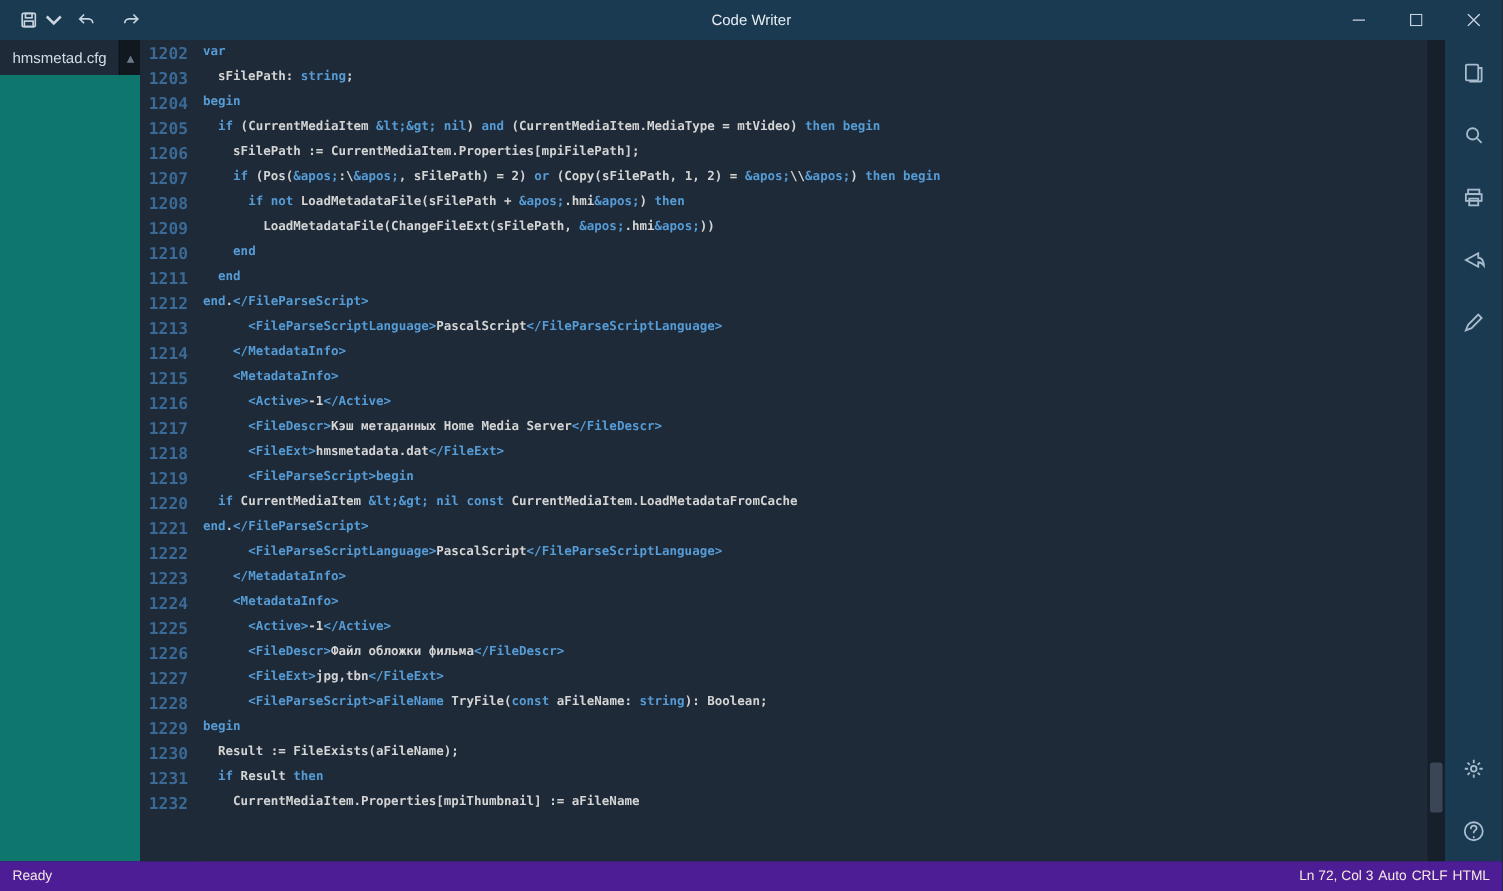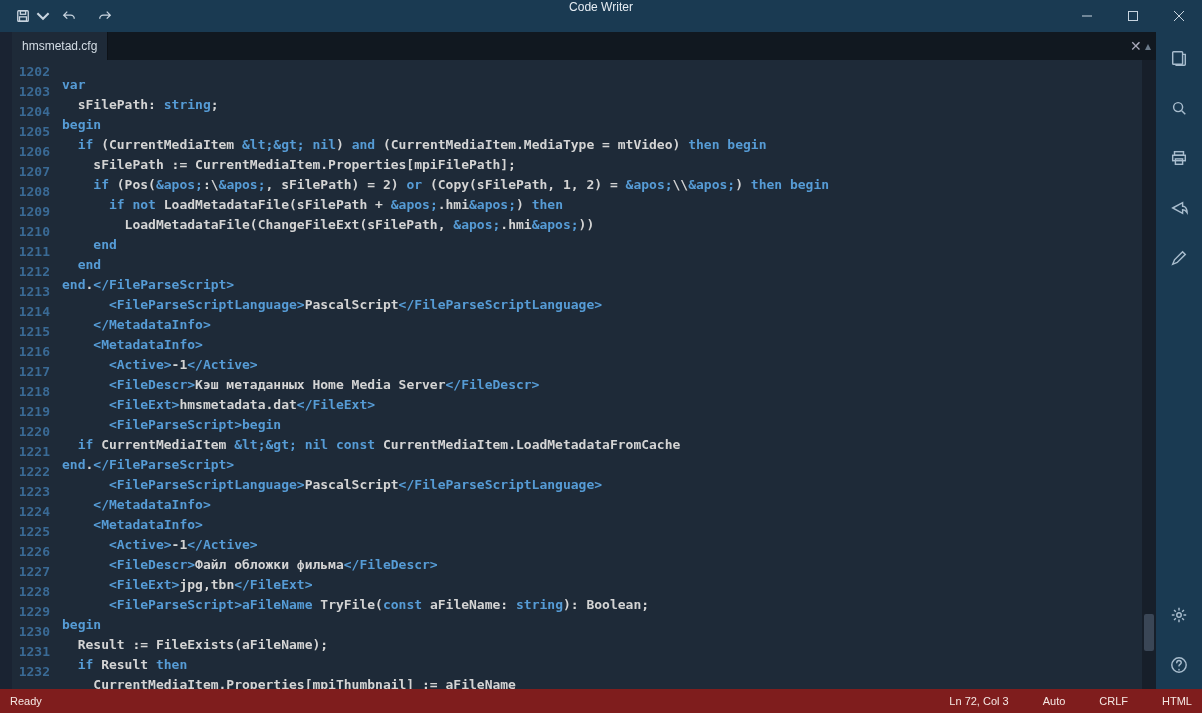--- a/index.html
+++ b/index.html
@@ -17,6 +17,7 @@
   height: 32px;
   background: #1a3a52;
   display: flex;
+  align-items: center;
   position: relative;
 }
 .titlebar-left { display: flex; align-items: center; gap: 2px; padding-left: 6px; }

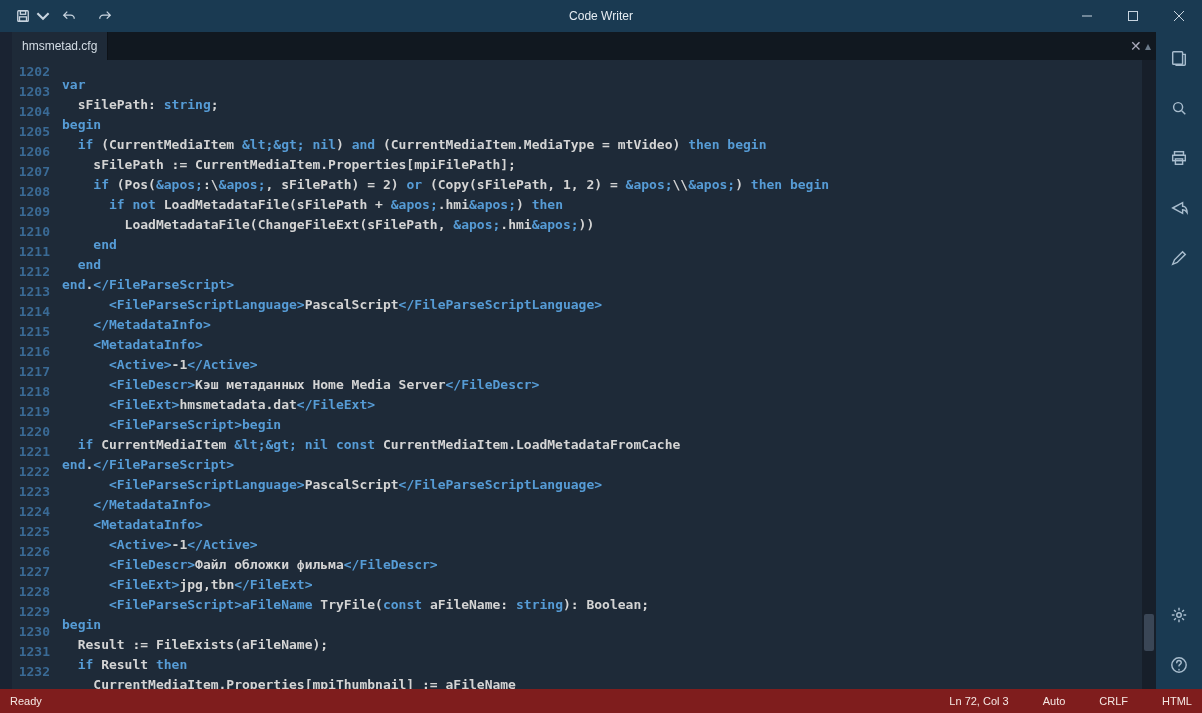--- a/index.html
+++ b/index.html
@@ -37,7 +37,7 @@
 
 .workspace { flex: 1; display: flex; min-height: 0; }
 
-.editor-area { flex: 1; display: flex; flex-direction: column; background: #22c55e; min-width: 0; margin-left: 12px; }
+.editor-area { flex: 1; display: flex; background: #0f766e; min-width: 0; }
 .tabbar {
   height: 28px; background: #111820;
   display: flex; align-items: flex-end;

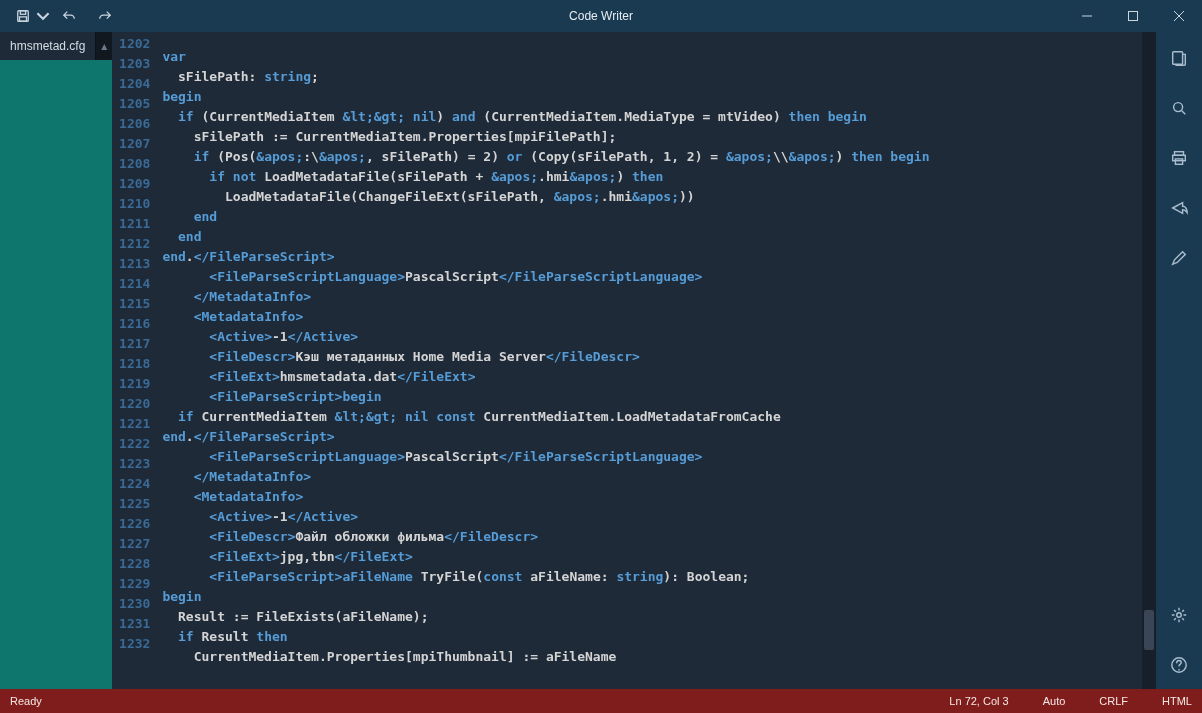--- a/index.html
+++ b/index.html
@@ -61,8 +61,8 @@
   user-select: none;
 }
 .code {
-  flex: 1; font-family: Consolas, monospace; font-size: 13px; line-height: 20px;
-  padding-top: 15px; padding-left: 6px; white-space: pre; color: #d4d4d4;
+  flex: 1; font-family: Consolas, monospace; font-size: 10px; line-height: 20px;
+  padding-top: 0; padding-left: 6px; white-space: pre; color: #d4d4d4;
 }
 .kw { color: #569cd6; }      
 .tag { color: #569cd6; }

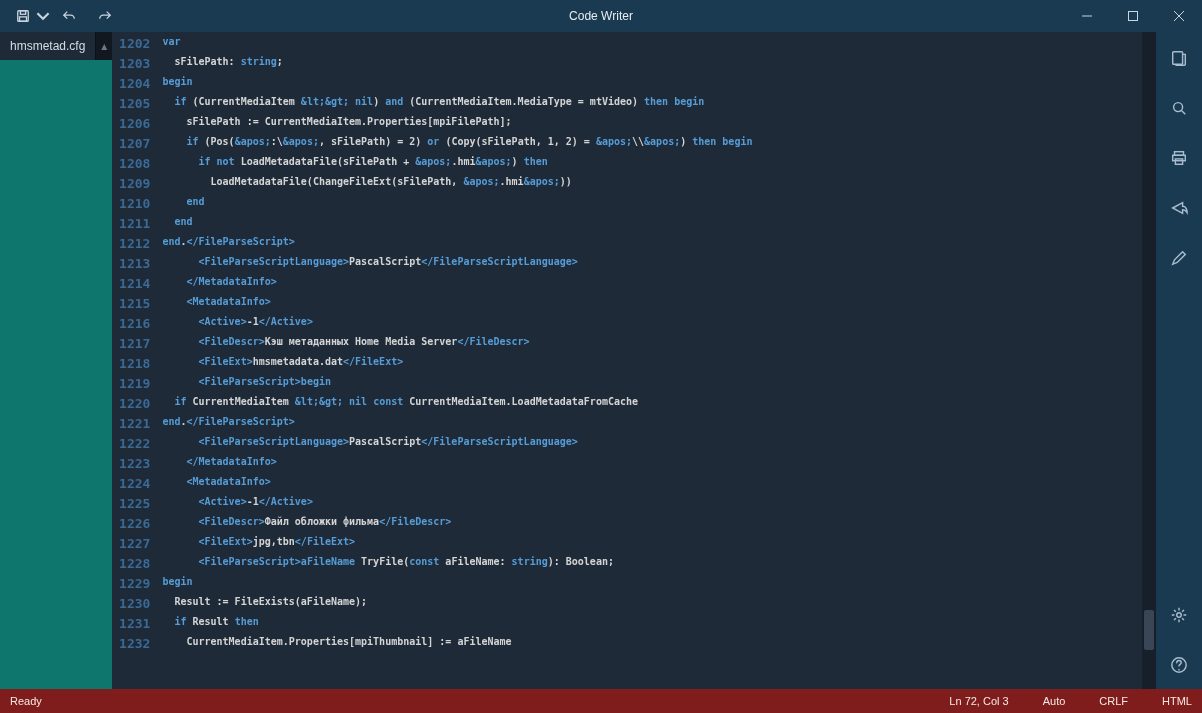--- a/index.html
+++ b/index.html
@@ -86,7 +86,7 @@
 .rail-spacer { flex: 1; }
 
 .statusbar {
-  height: 24px; background: #7f1d1d;
+  height: 24px; background: #4c1d95;
   display: flex; align-items: center;
   color: #f5e8e4; font-size: 11px;
   padding: 0 10px;

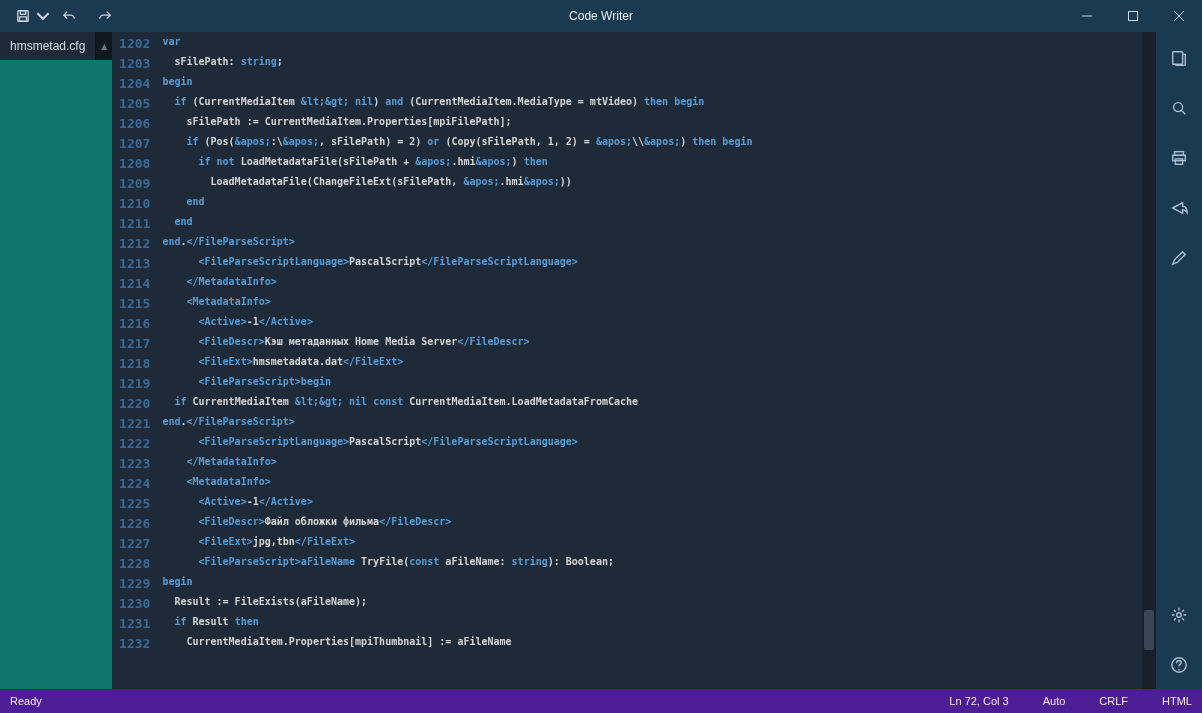--- a/index.html
+++ b/index.html
@@ -92,7 +92,7 @@
   padding: 0 10px;
 }
 .status-left { }
-.status-right { margin-left: auto; display: flex; gap: 34px; }
+.status-right { margin-left: auto; display: flex; gap: 4px; }
 </style>
 </head>
 <body>

